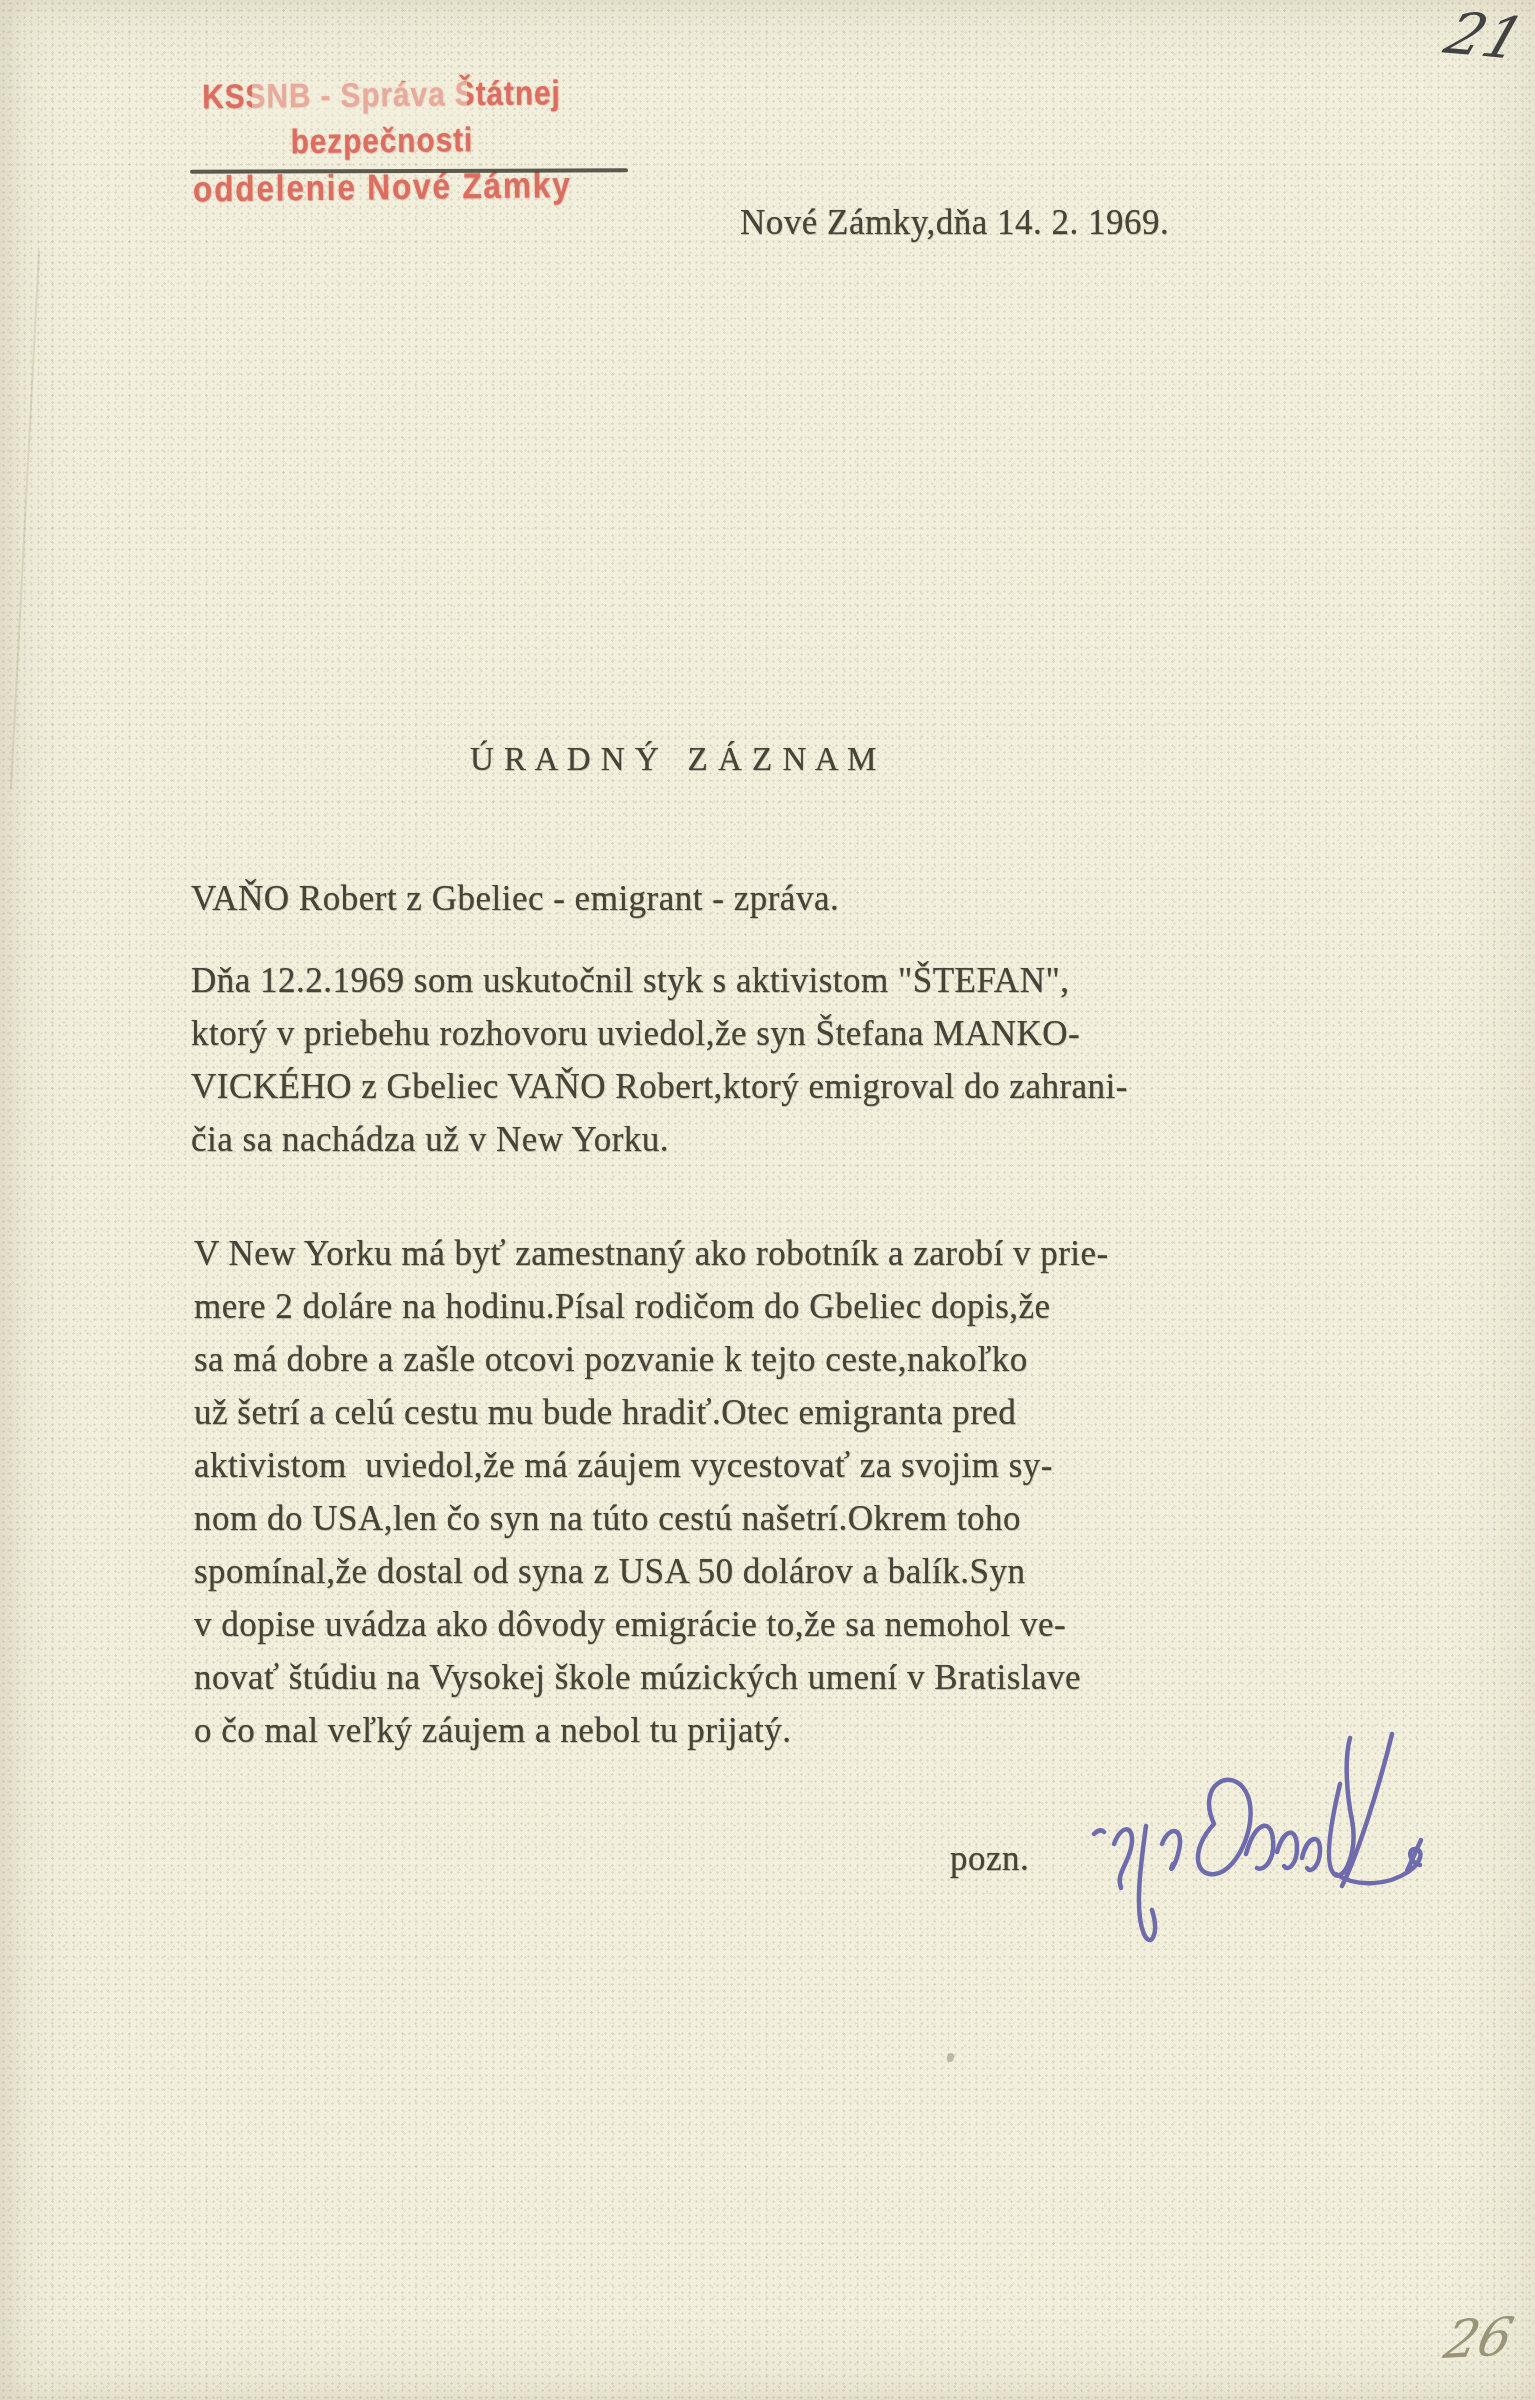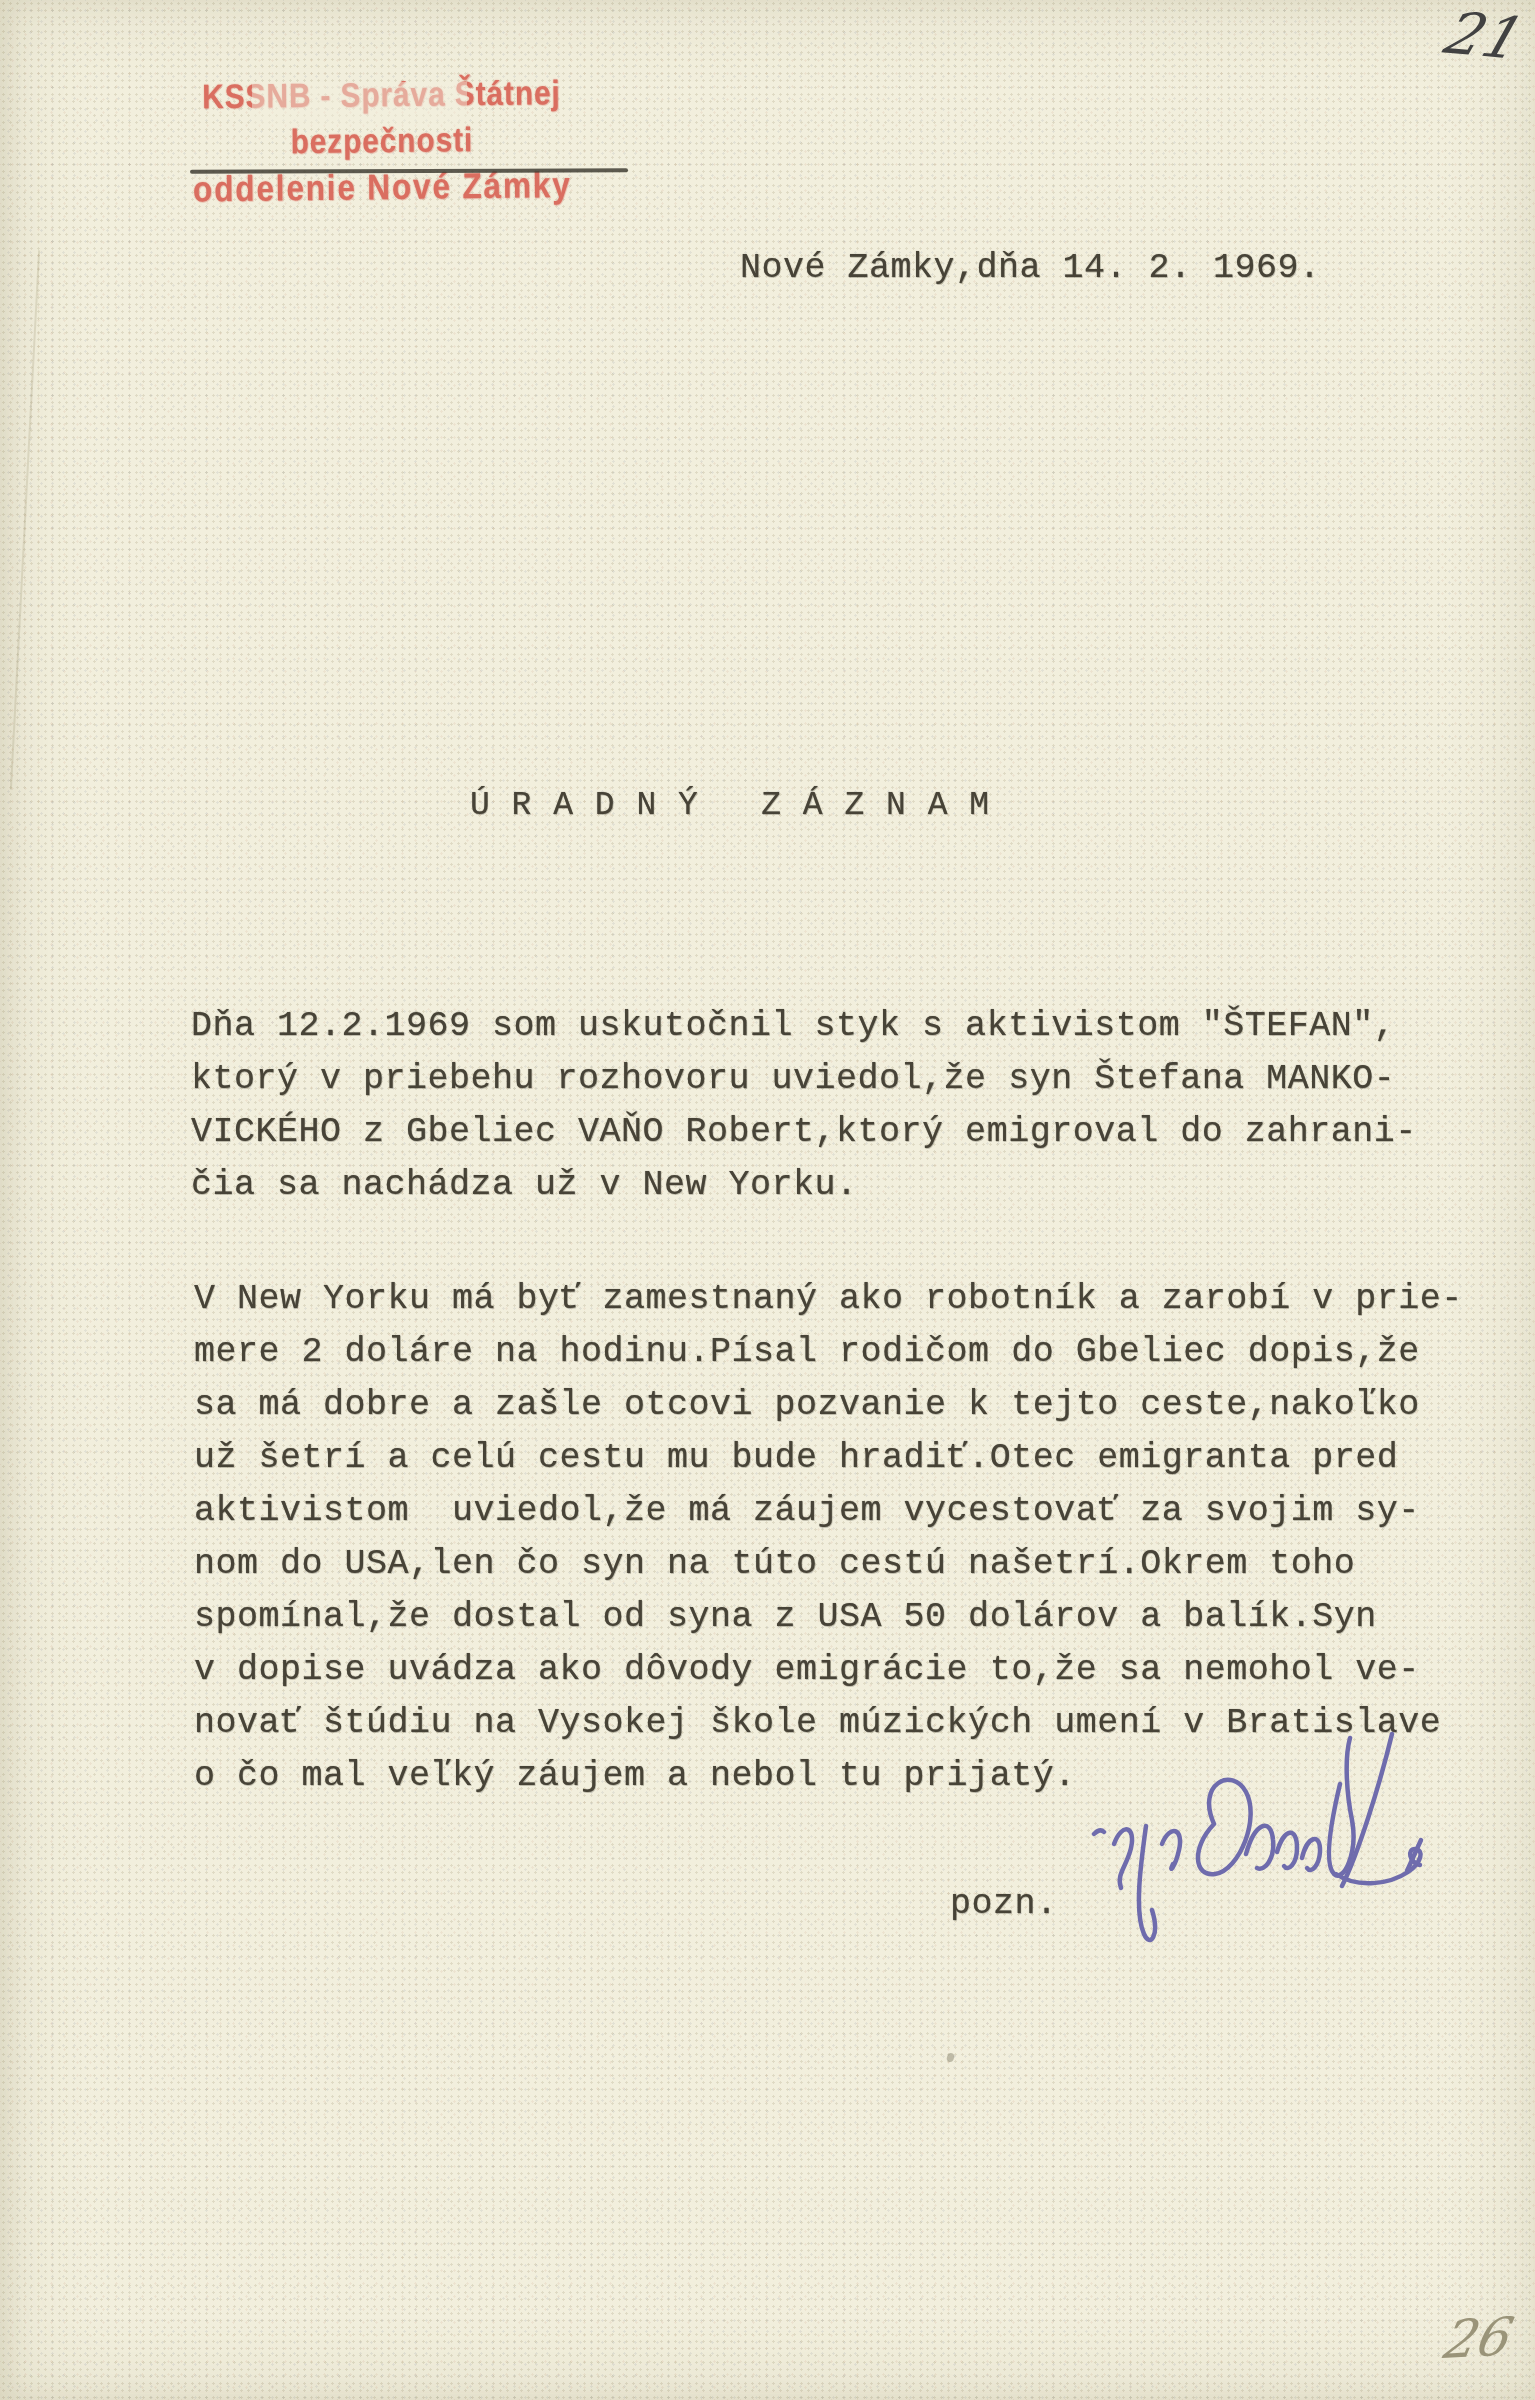--- a/index.html
+++ b/index.html
@@ -20,14 +20,13 @@
   }
   .type{
     position:absolute;
-    font-family:Liberation Mono, monospace;
+    font-family:Liberation Serif, serif;
     font-size:35px;
     line-height:53px;
     color:#474337;
     white-space:pre-wrap;
     text-shadow:0 0 1px rgba(70,66,55,.6), .6px .6px 0 rgba(70,66,55,.25);
     letter-spacing:.5px;
-    margin-top:46px;
   }
   .stamp{
     position:absolute;left:148px;top:74px;width:530px;

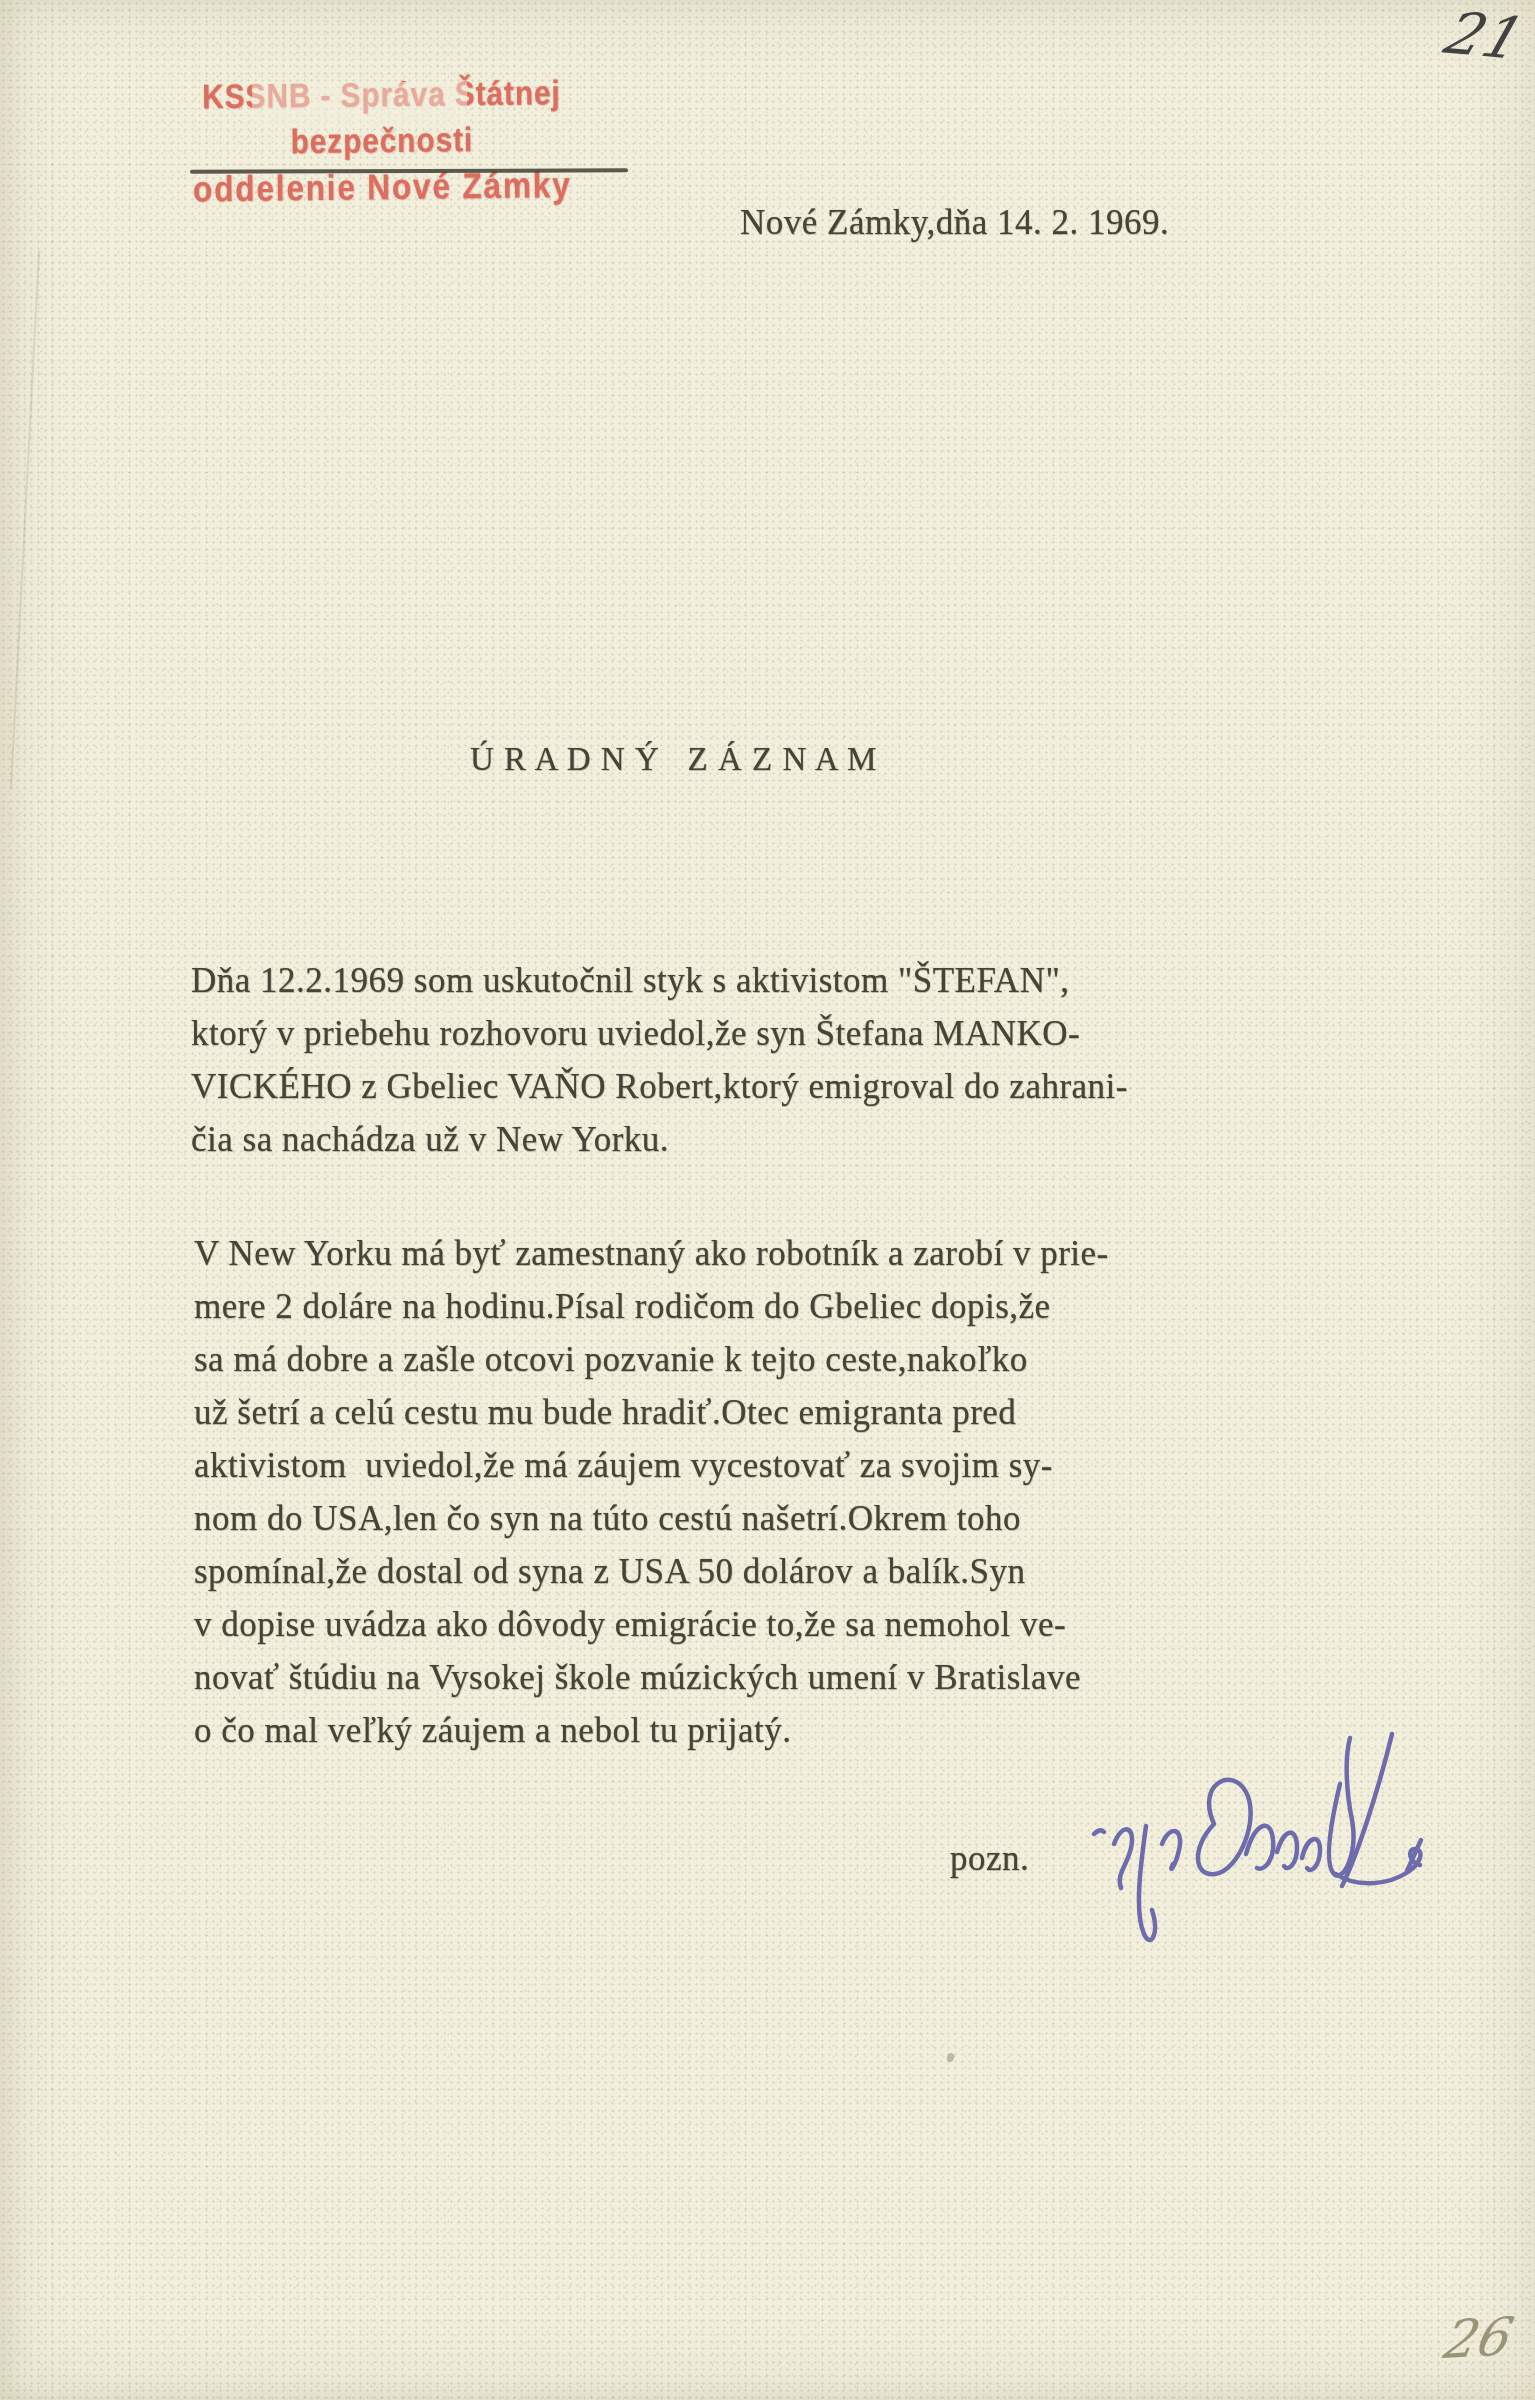--- a/index.html
+++ b/index.html
@@ -93,6 +93,7 @@
 
   <div class="type doc-title">Ú R A D N Ý   Z Á Z N A M</div>
 
+  <div class="type subject">VAŇO Robert z Gbeliec - emigrant - zpráva.</div>
 
   <div class="type para1">Dňa 12.2.1969 som uskutočnil styk s aktivistom "ŠTEFAN",
 ktorý v priebehu rozhovoru uviedol,že syn Štefana MANKO-

